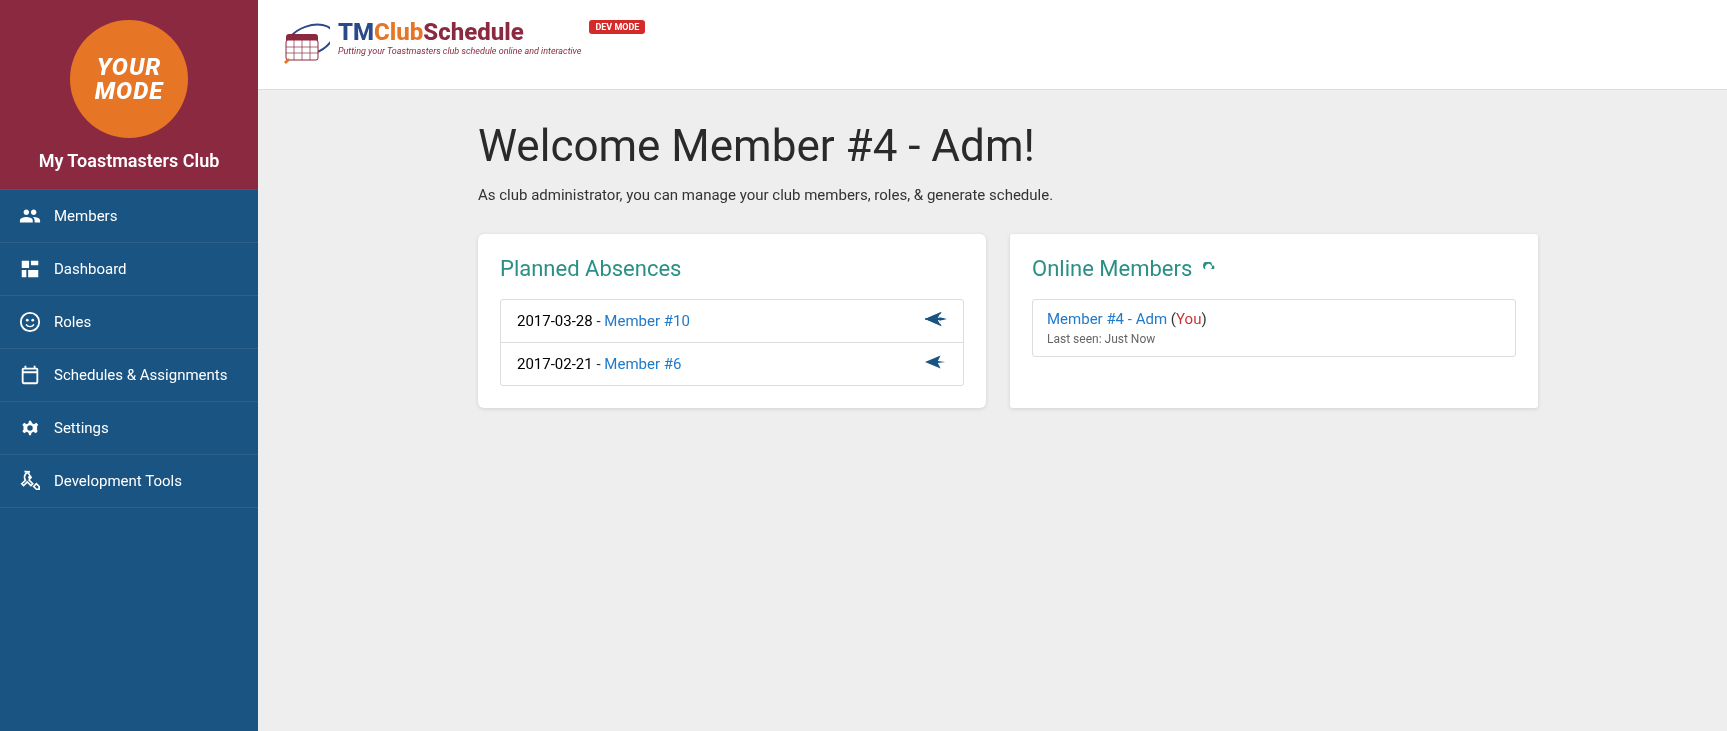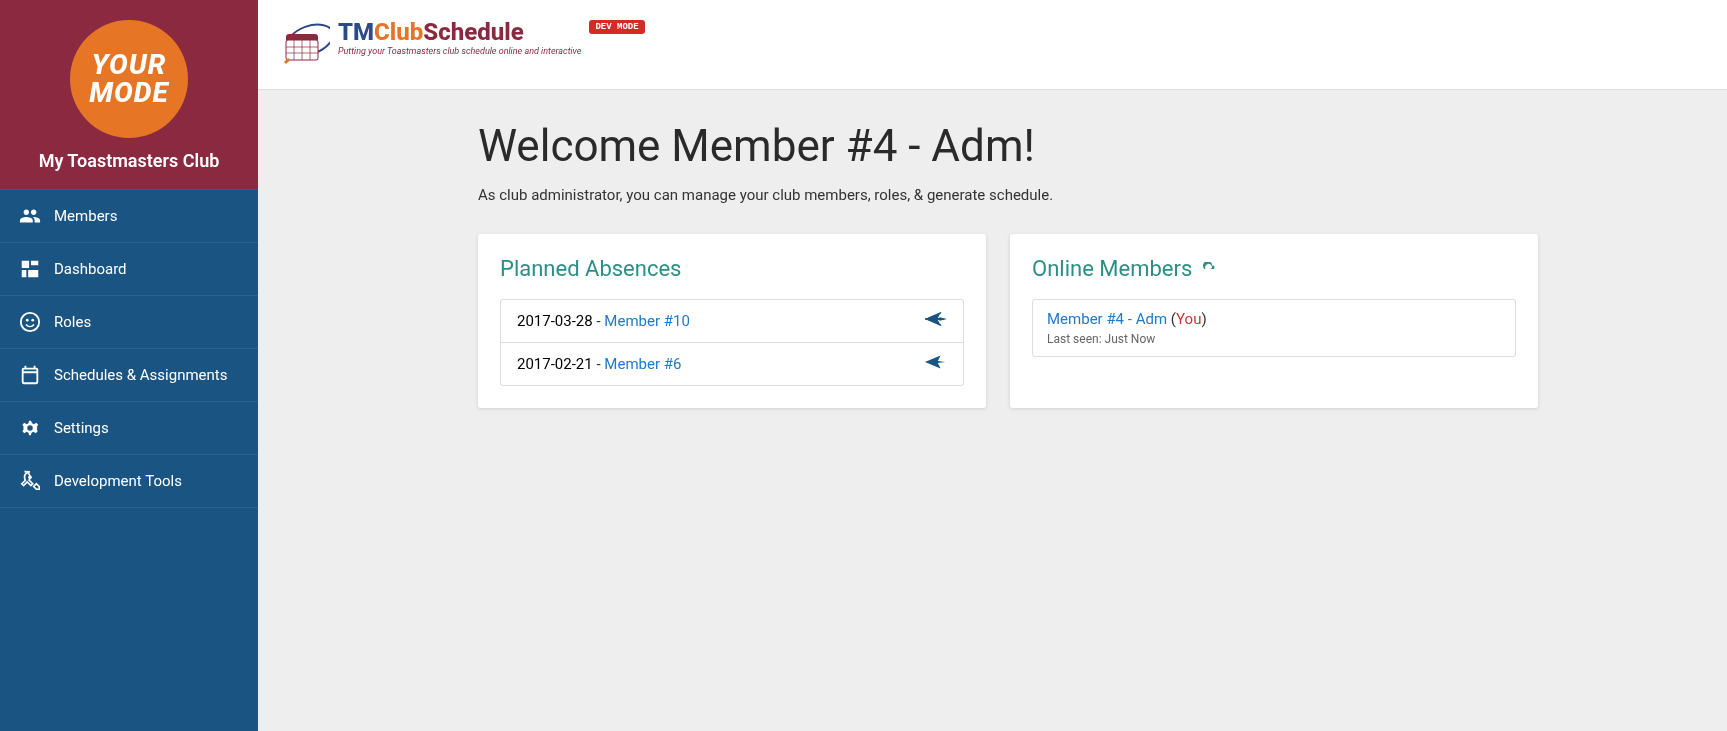--- a/index.html
+++ b/index.html
@@ -124,7 +124,6 @@
       border-radius: 3px;
       margin-left: 8px;
       align-self: flex-start;
-      font-family: Liberation Mono, monospace;
     }
     .brand-wrap {
       display: flex;

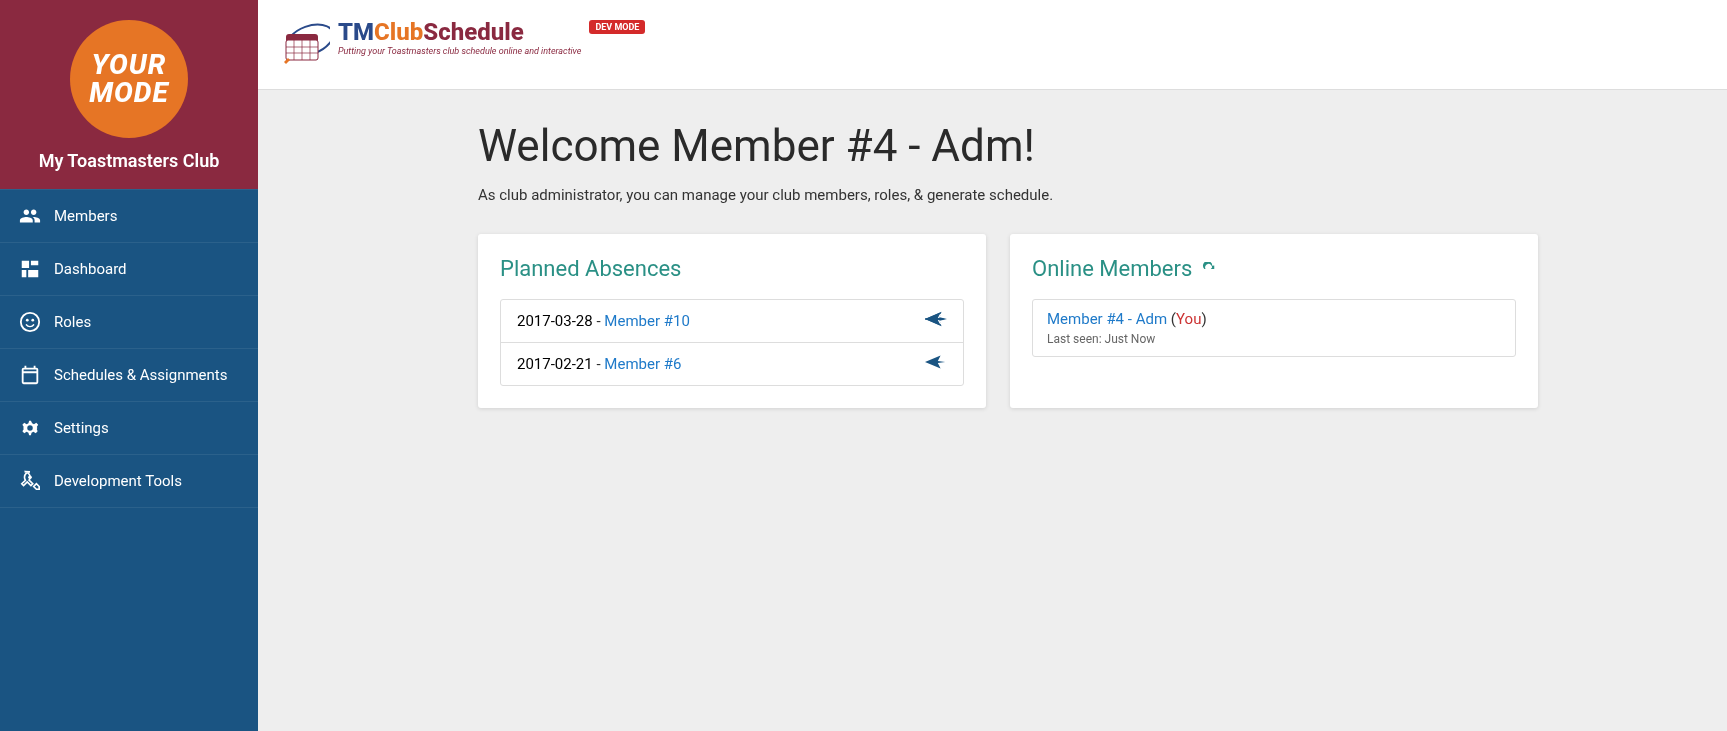--- a/index.html
+++ b/index.html
@@ -38,7 +38,7 @@
       flex-direction: column;
       color: white;
       font-weight: 800;
-      font-size: 28px;
+      font-size: 24px;
       line-height: 1;
       font-family: Arial, sans-serif;
       letter-spacing: 1px;

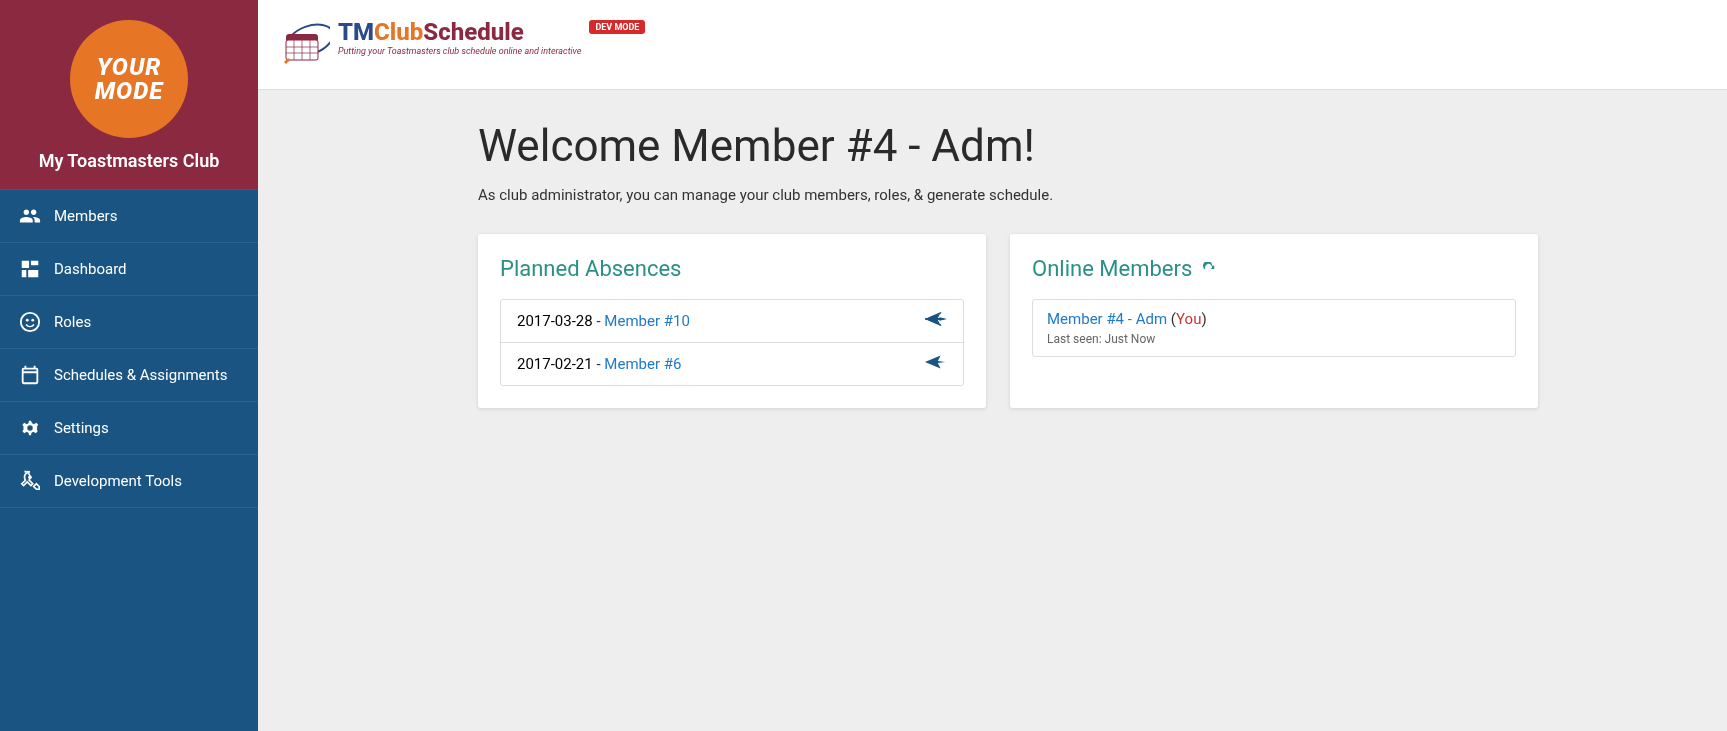--- a/index.html
+++ b/index.html
@@ -156,6 +156,7 @@
     }
     .card-absences {
       width: 508px;
+      border-radius: 6px;
     }
     .card-online {
       width: 528px;

